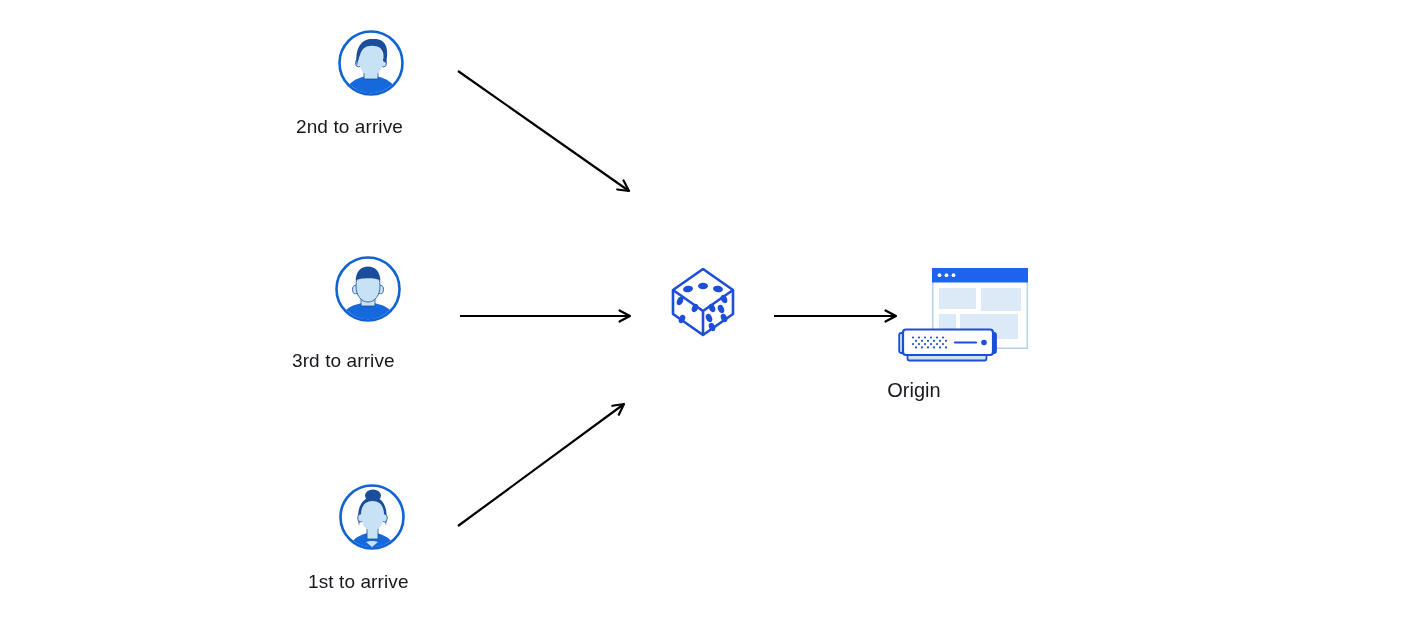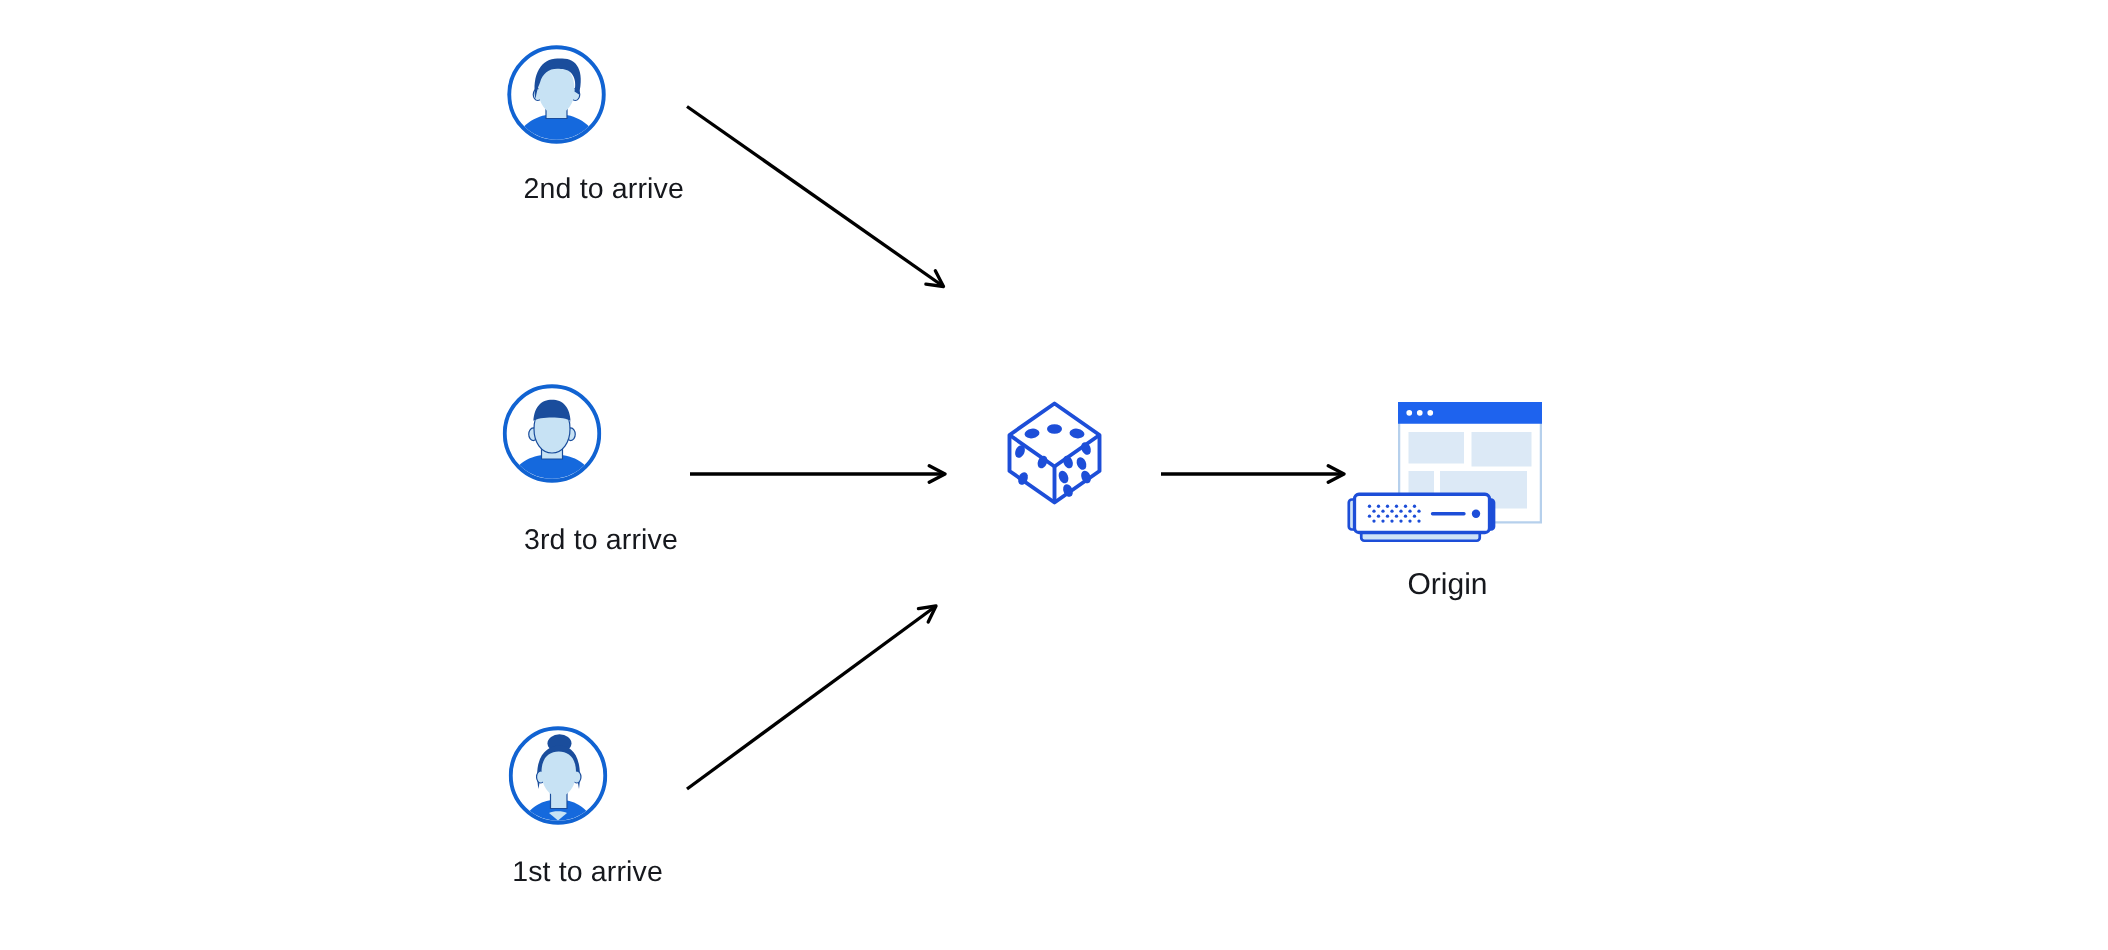--- a/index.html
+++ b/index.html
@@ -19,7 +19,7 @@
   .node-label {
     position: absolute;
     width: 160px;
-    text-align: right;
+    text-align: left;
     font-size: 19px;
     line-height: 22px;
     color: #16181d;

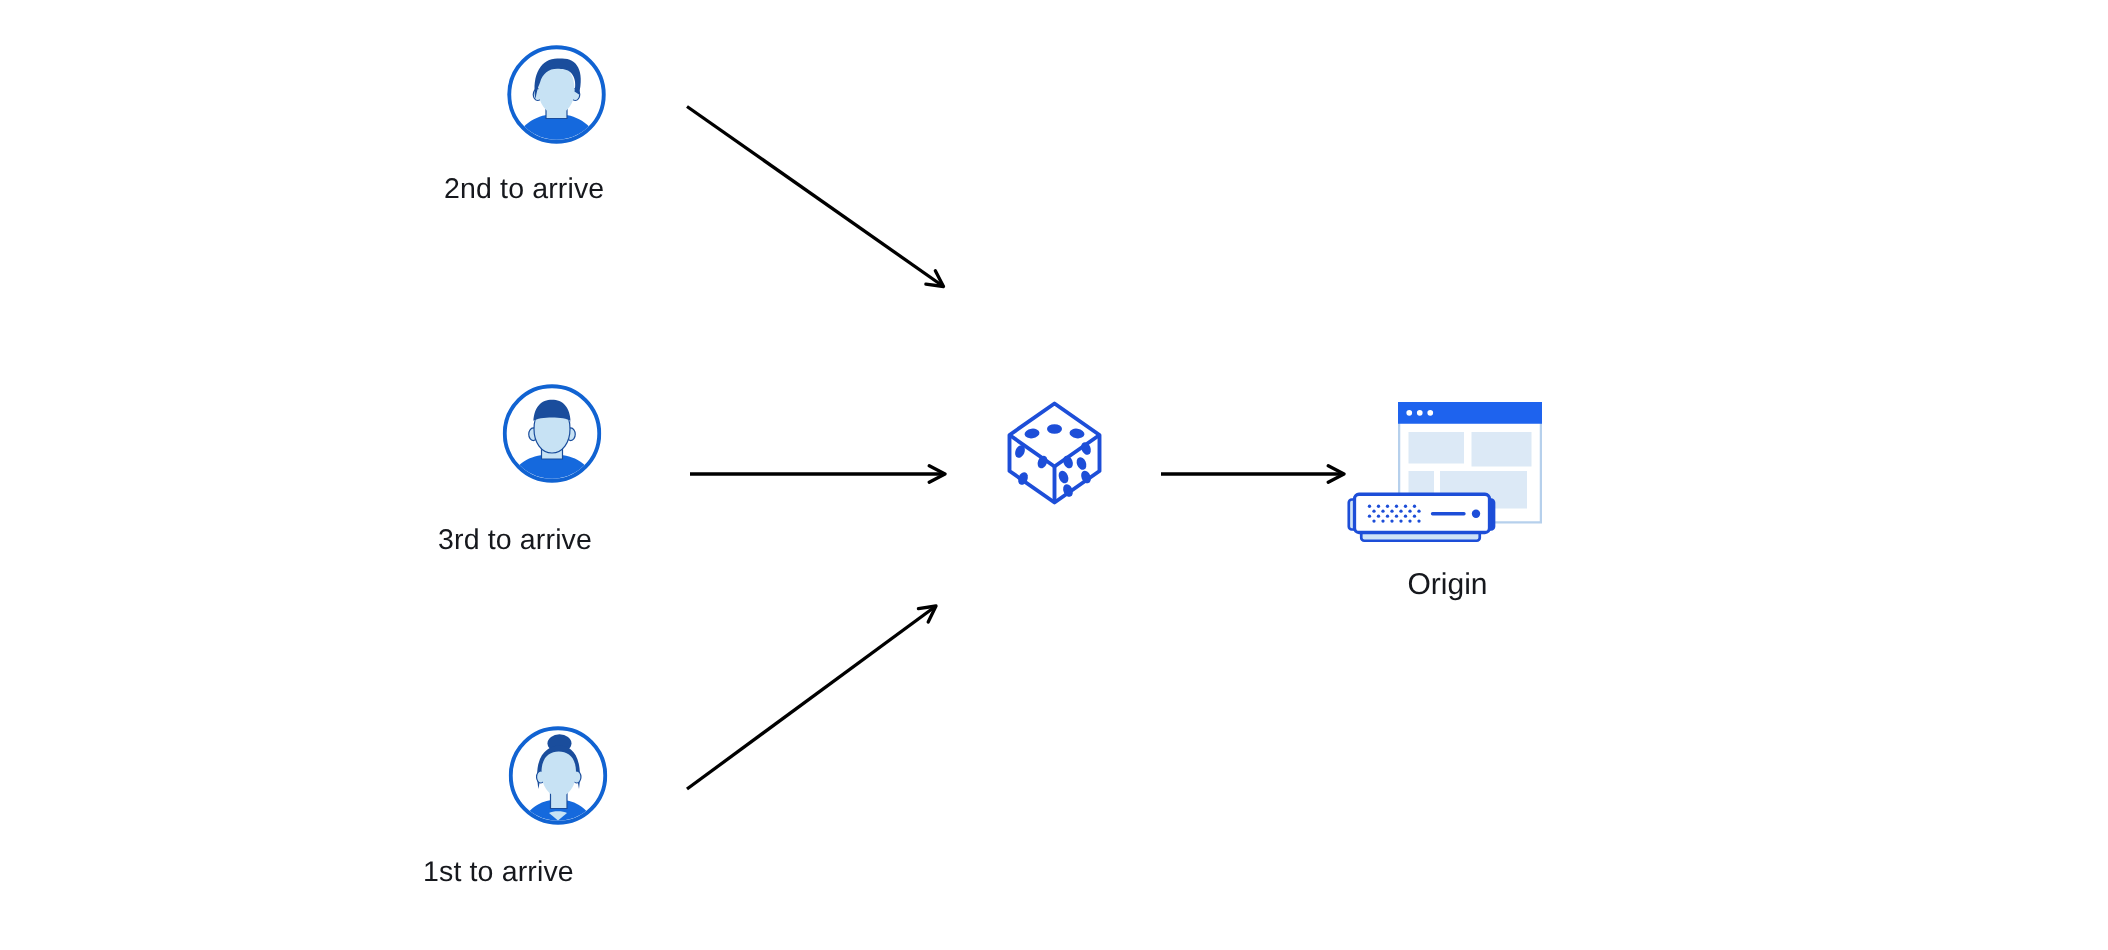--- a/index.html
+++ b/index.html
@@ -176,7 +176,7 @@
     <line x1="57" y1="80.5" x2="78" y2="80.5" stroke="#1d4ed8" stroke-width="2.2" stroke-linecap="round"></line>
     <circle cx="86" cy="80.5" r="2.8" fill="#1d4ed8"></circle>
   </svg>
-  <div class="origin-label" style="left:895px;top:378px;">Origin</div>
+  <div class="origin-label" style="left:844px;top:378px;">Origin</div>
 
 </div>
 

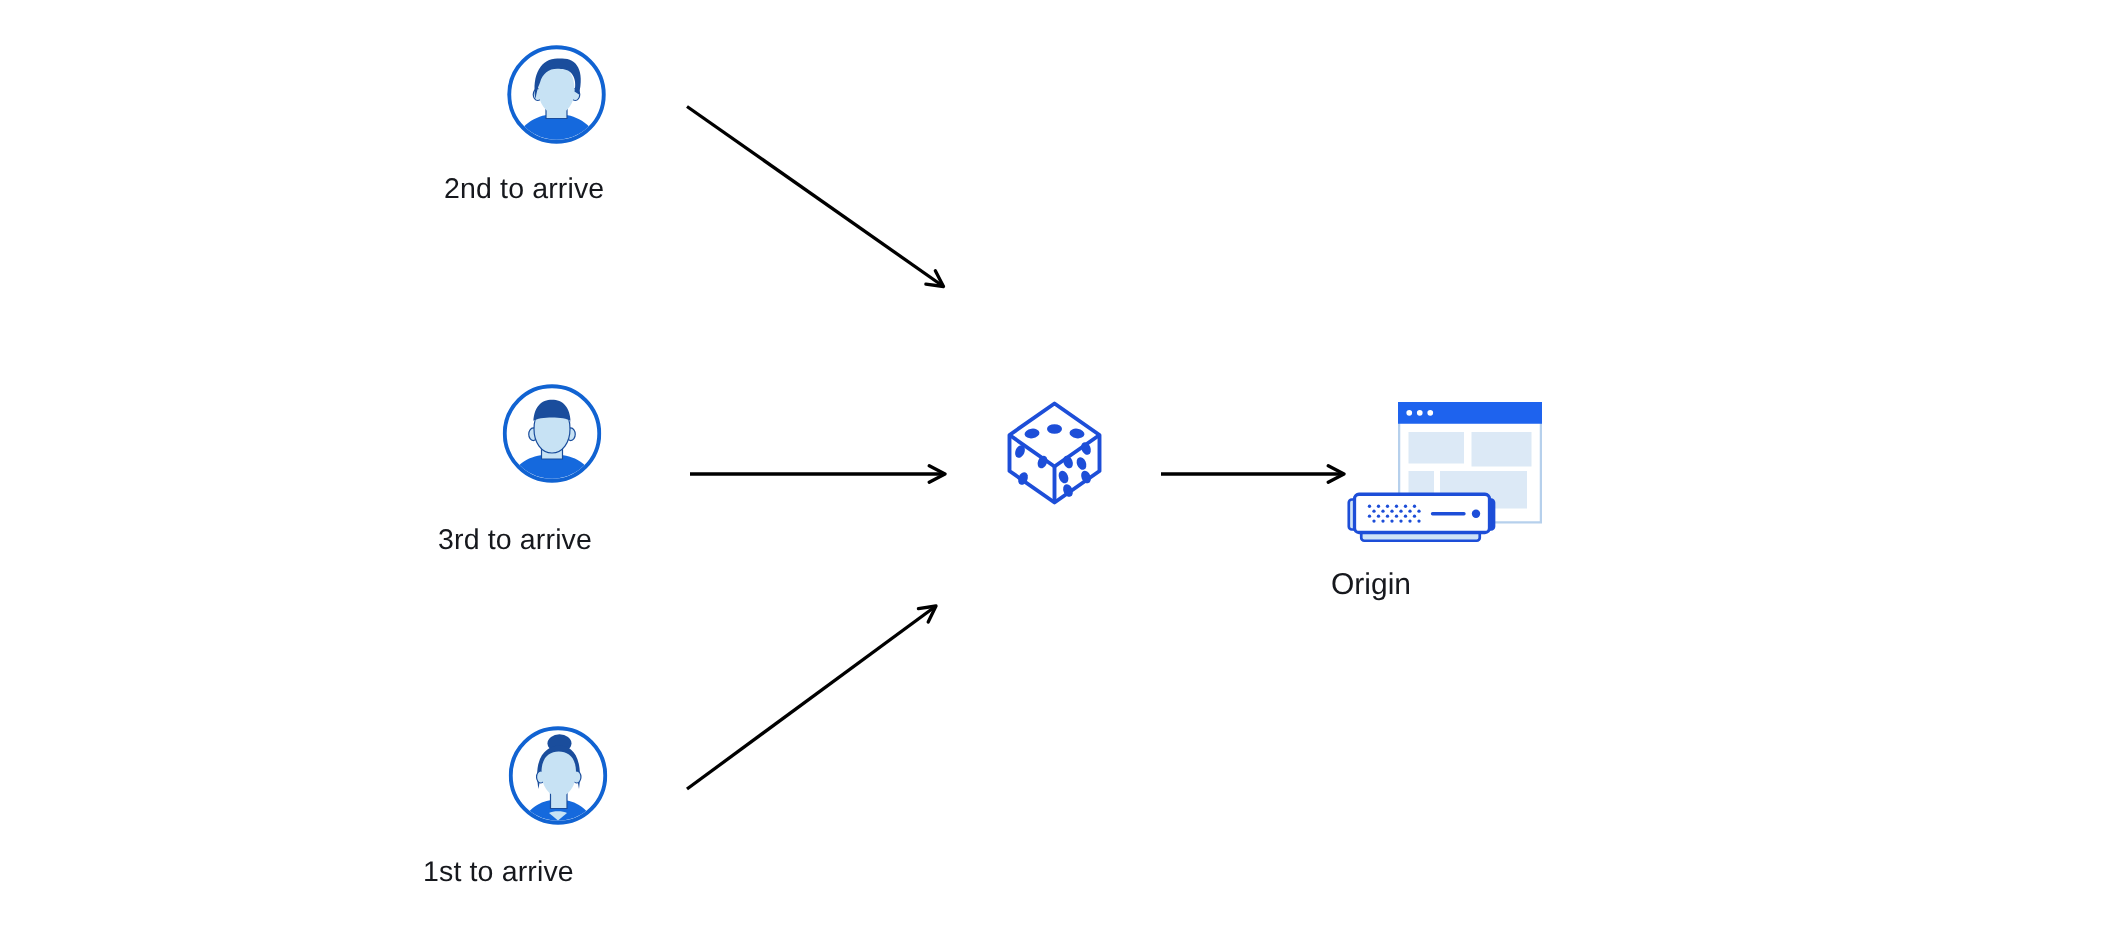--- a/index.html
+++ b/index.html
@@ -100,7 +100,7 @@
       <path d="M22,31 C22,21 27,17 33.5,17 C40,17 45,21 45,31 C45,40 40,47 33.5,47 C27,47 22,40 22,31 Z" fill="#c7e2f4"></path>
     </g>
   </svg>
-  <div class="node-label" style="left:282px;top:571px;">1st to arrive</div>
+  <div class="node-label" style="left:308px;top:571px;">1st to arrive</div>
 
   <svg class="abs" style="left:670px;top:266px;" width="66" height="72" viewBox="0 0 66 72" aria-label="dice-icon">
     <g stroke="#1d4ed8" stroke-width="2.6" stroke-linejoin="round" fill="#ffffff">

